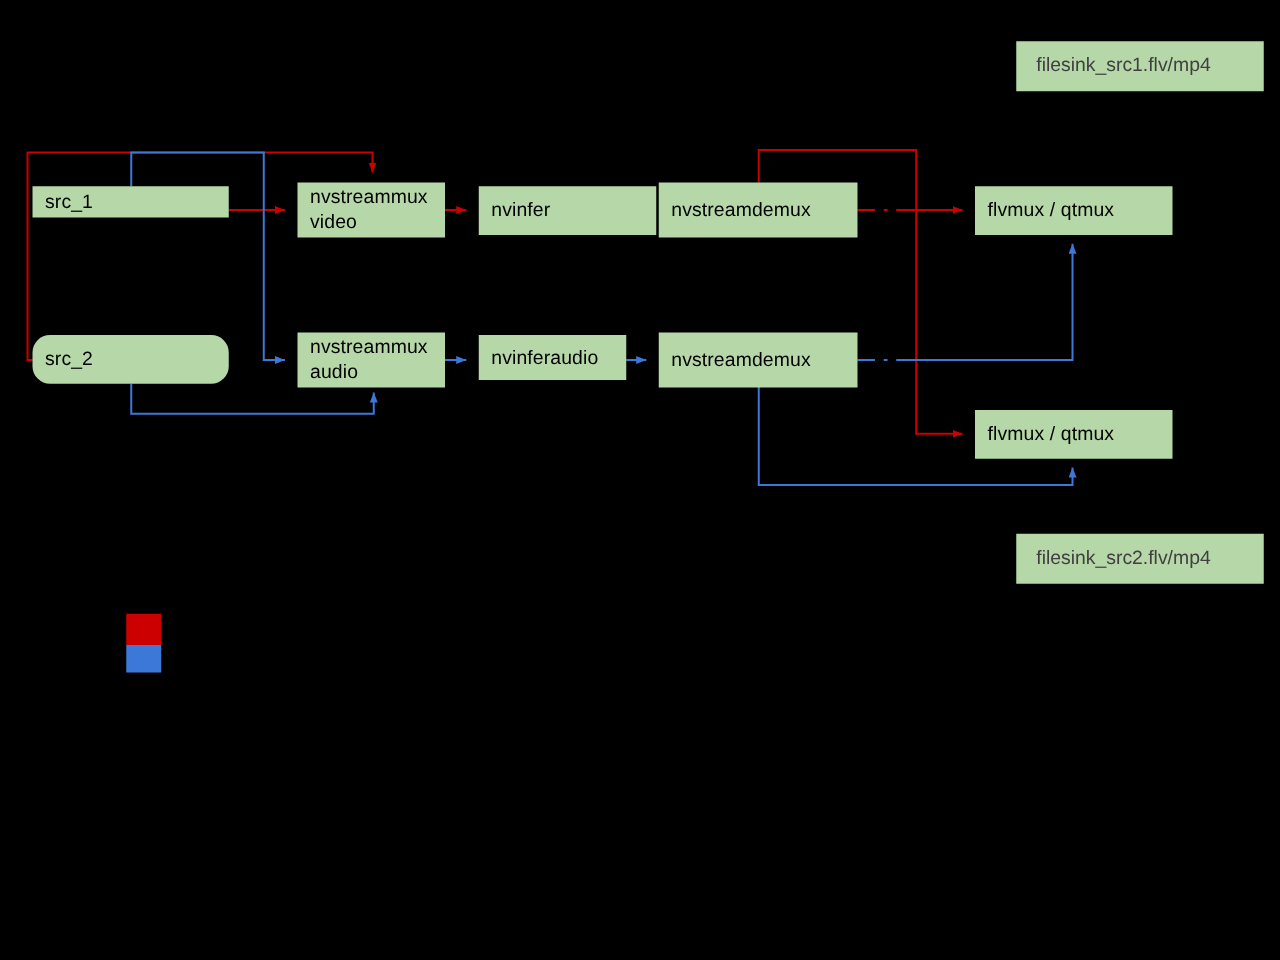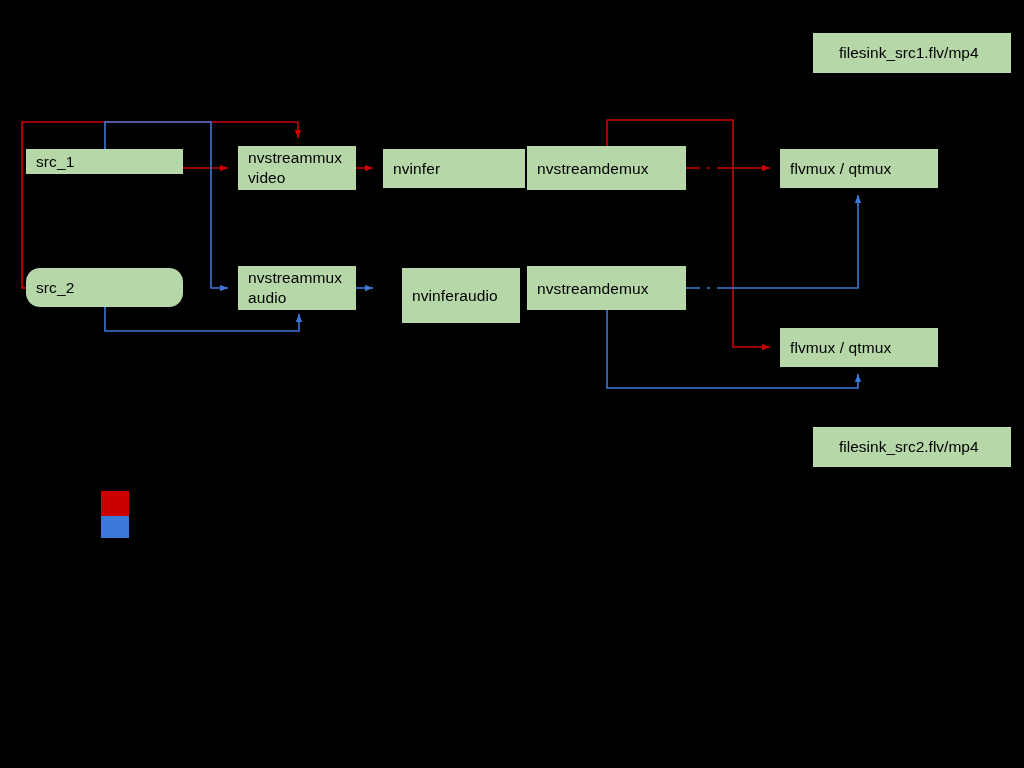--- a/index.html
+++ b/index.html
@@ -48,10 +48,10 @@
     position: absolute;
     box-sizing: border-box;
     background: #b6d7a8;
-    color: #000000;
+    color: #404040;
     display: flex;
     align-items: center;
-    padding: 0 26px;
+    padding: 0 16px;
     font-size: 15.5px;
   }
   .swatch {

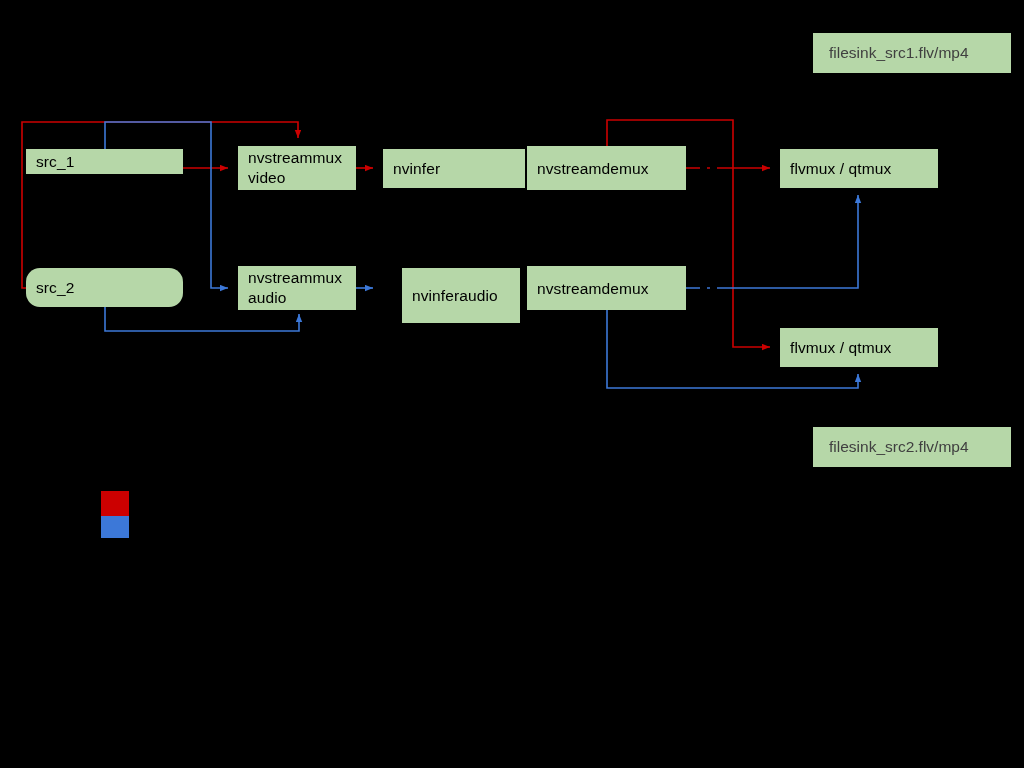--- a/index.html
+++ b/index.html
@@ -124,7 +124,7 @@
     <span>nvinfer</span>
   </div>
 
-  <div class="node" style="left:402px; top:268px; width:118px; height:55px;">
+  <div class="node" style="left:383px; top:268px; width:118px; height:36px;">
     <span>nvinferaudio</span>
   </div>
 

